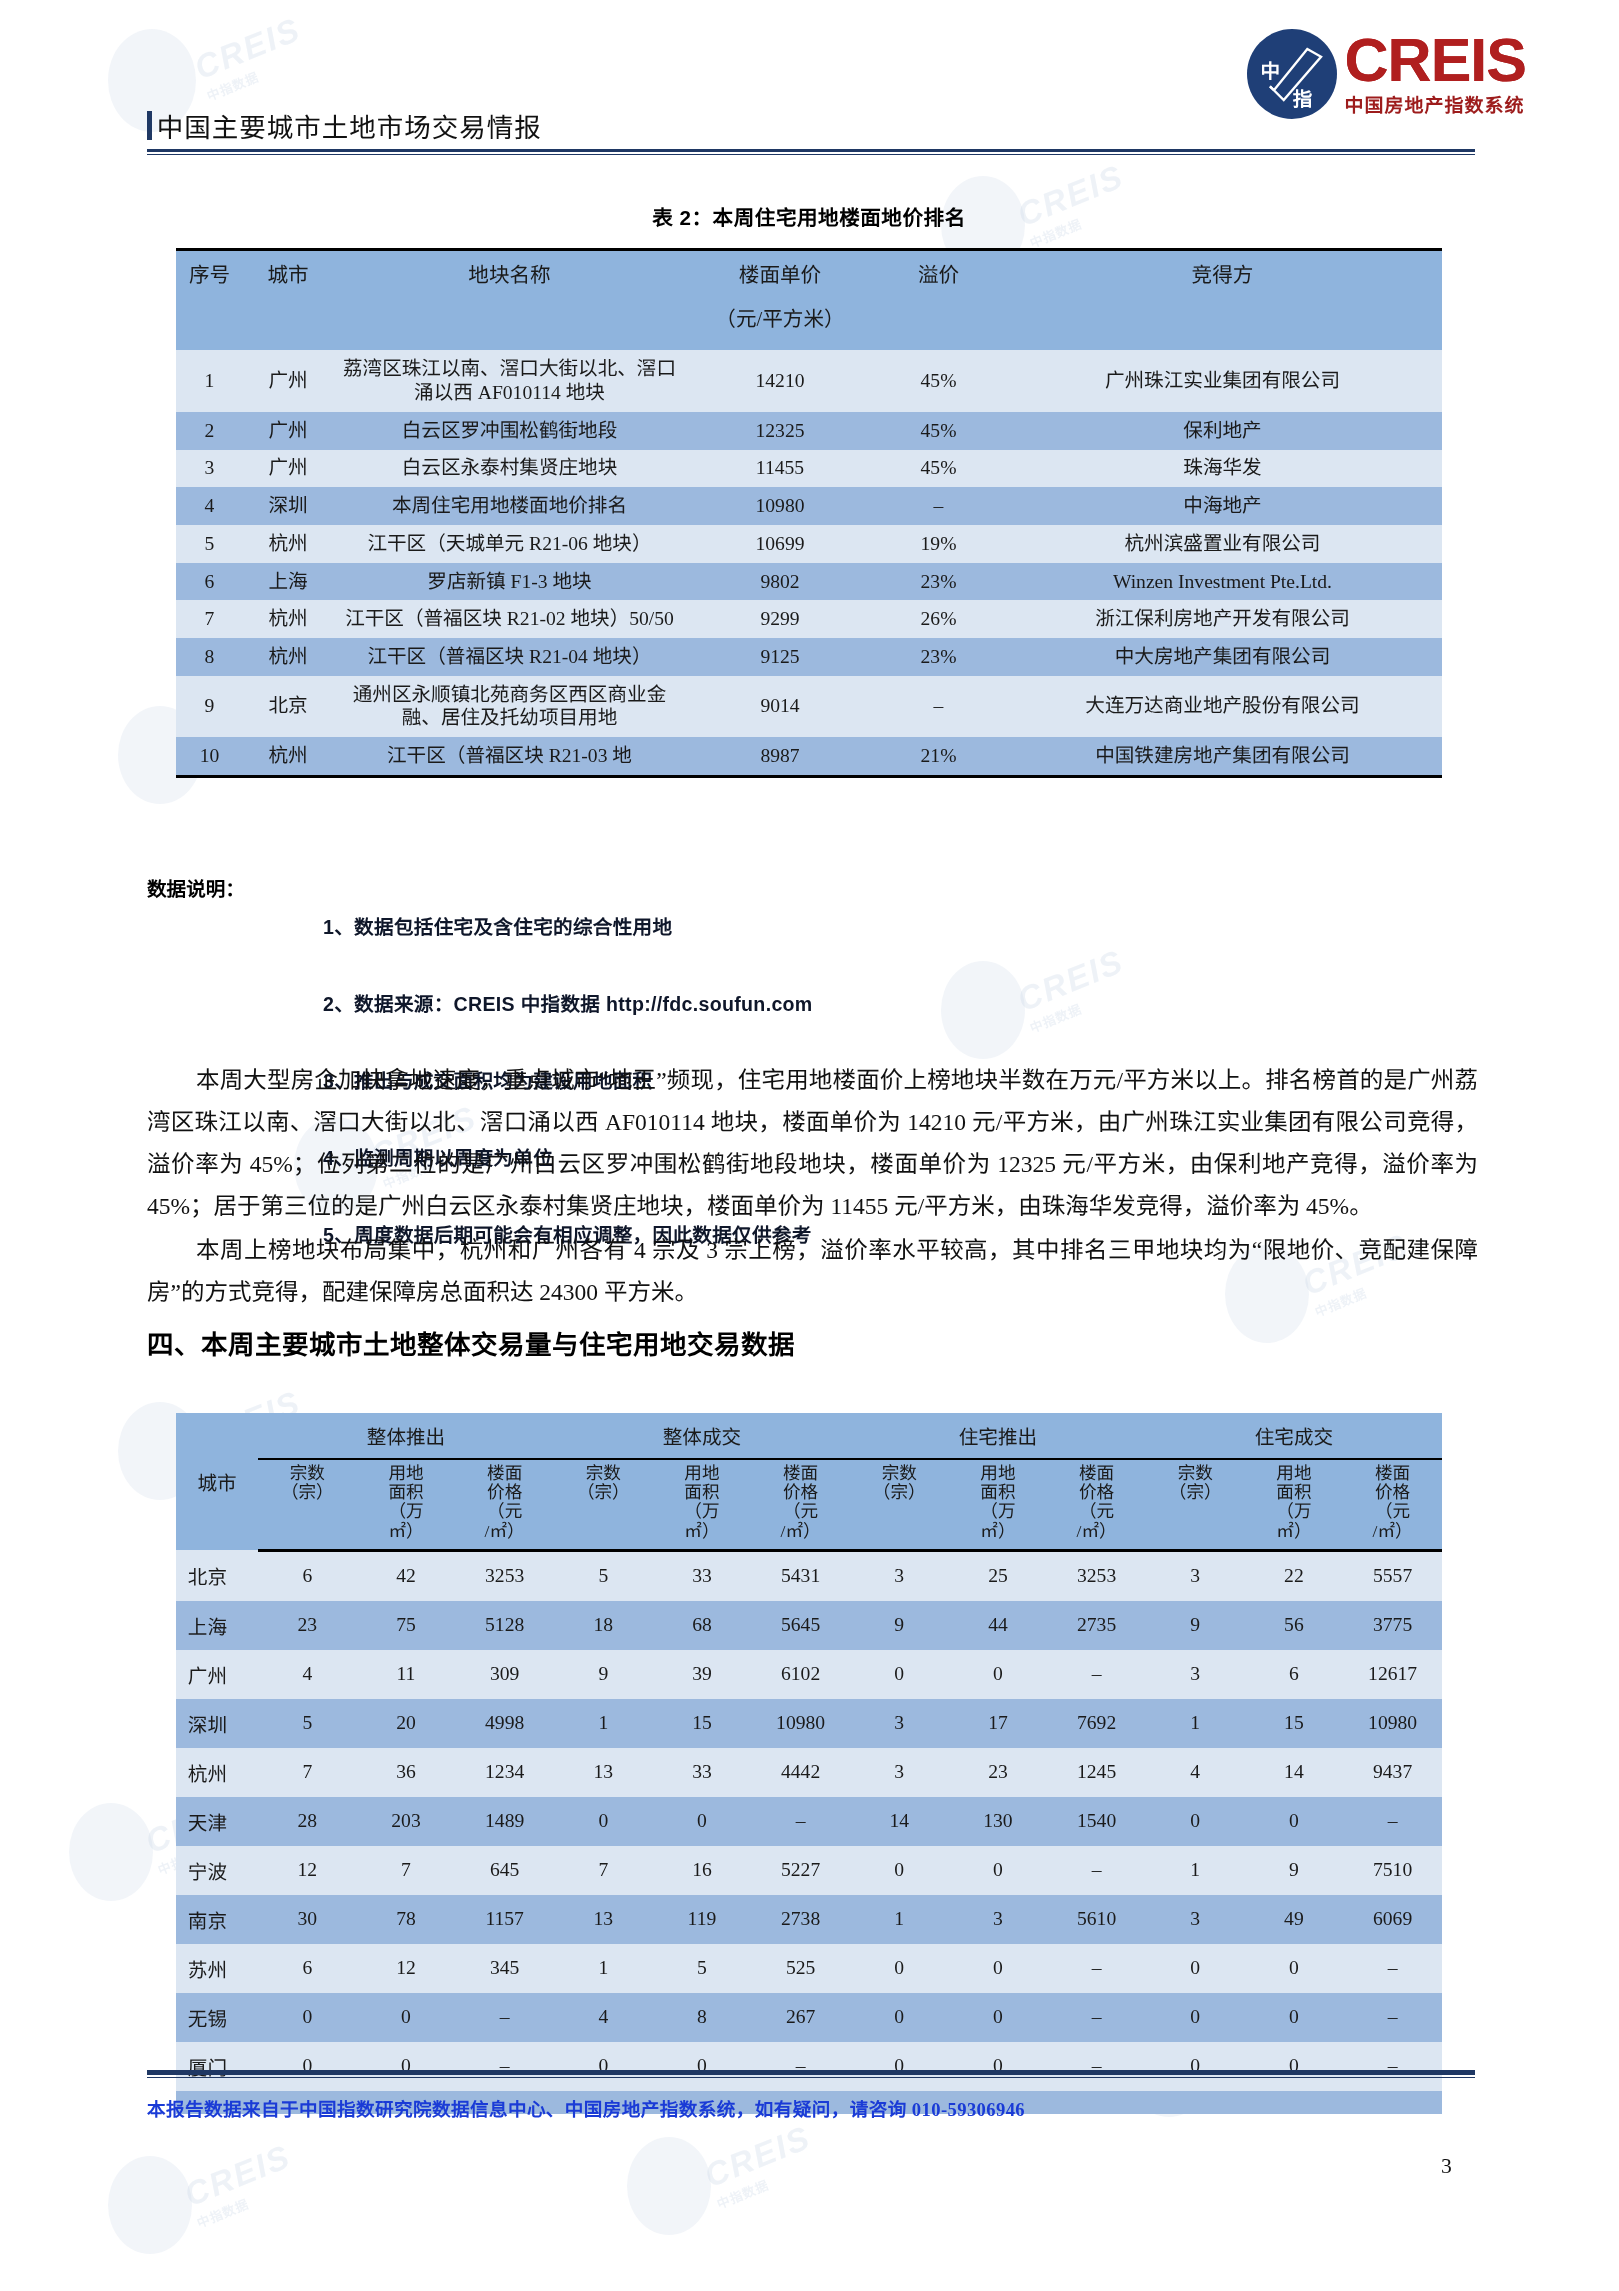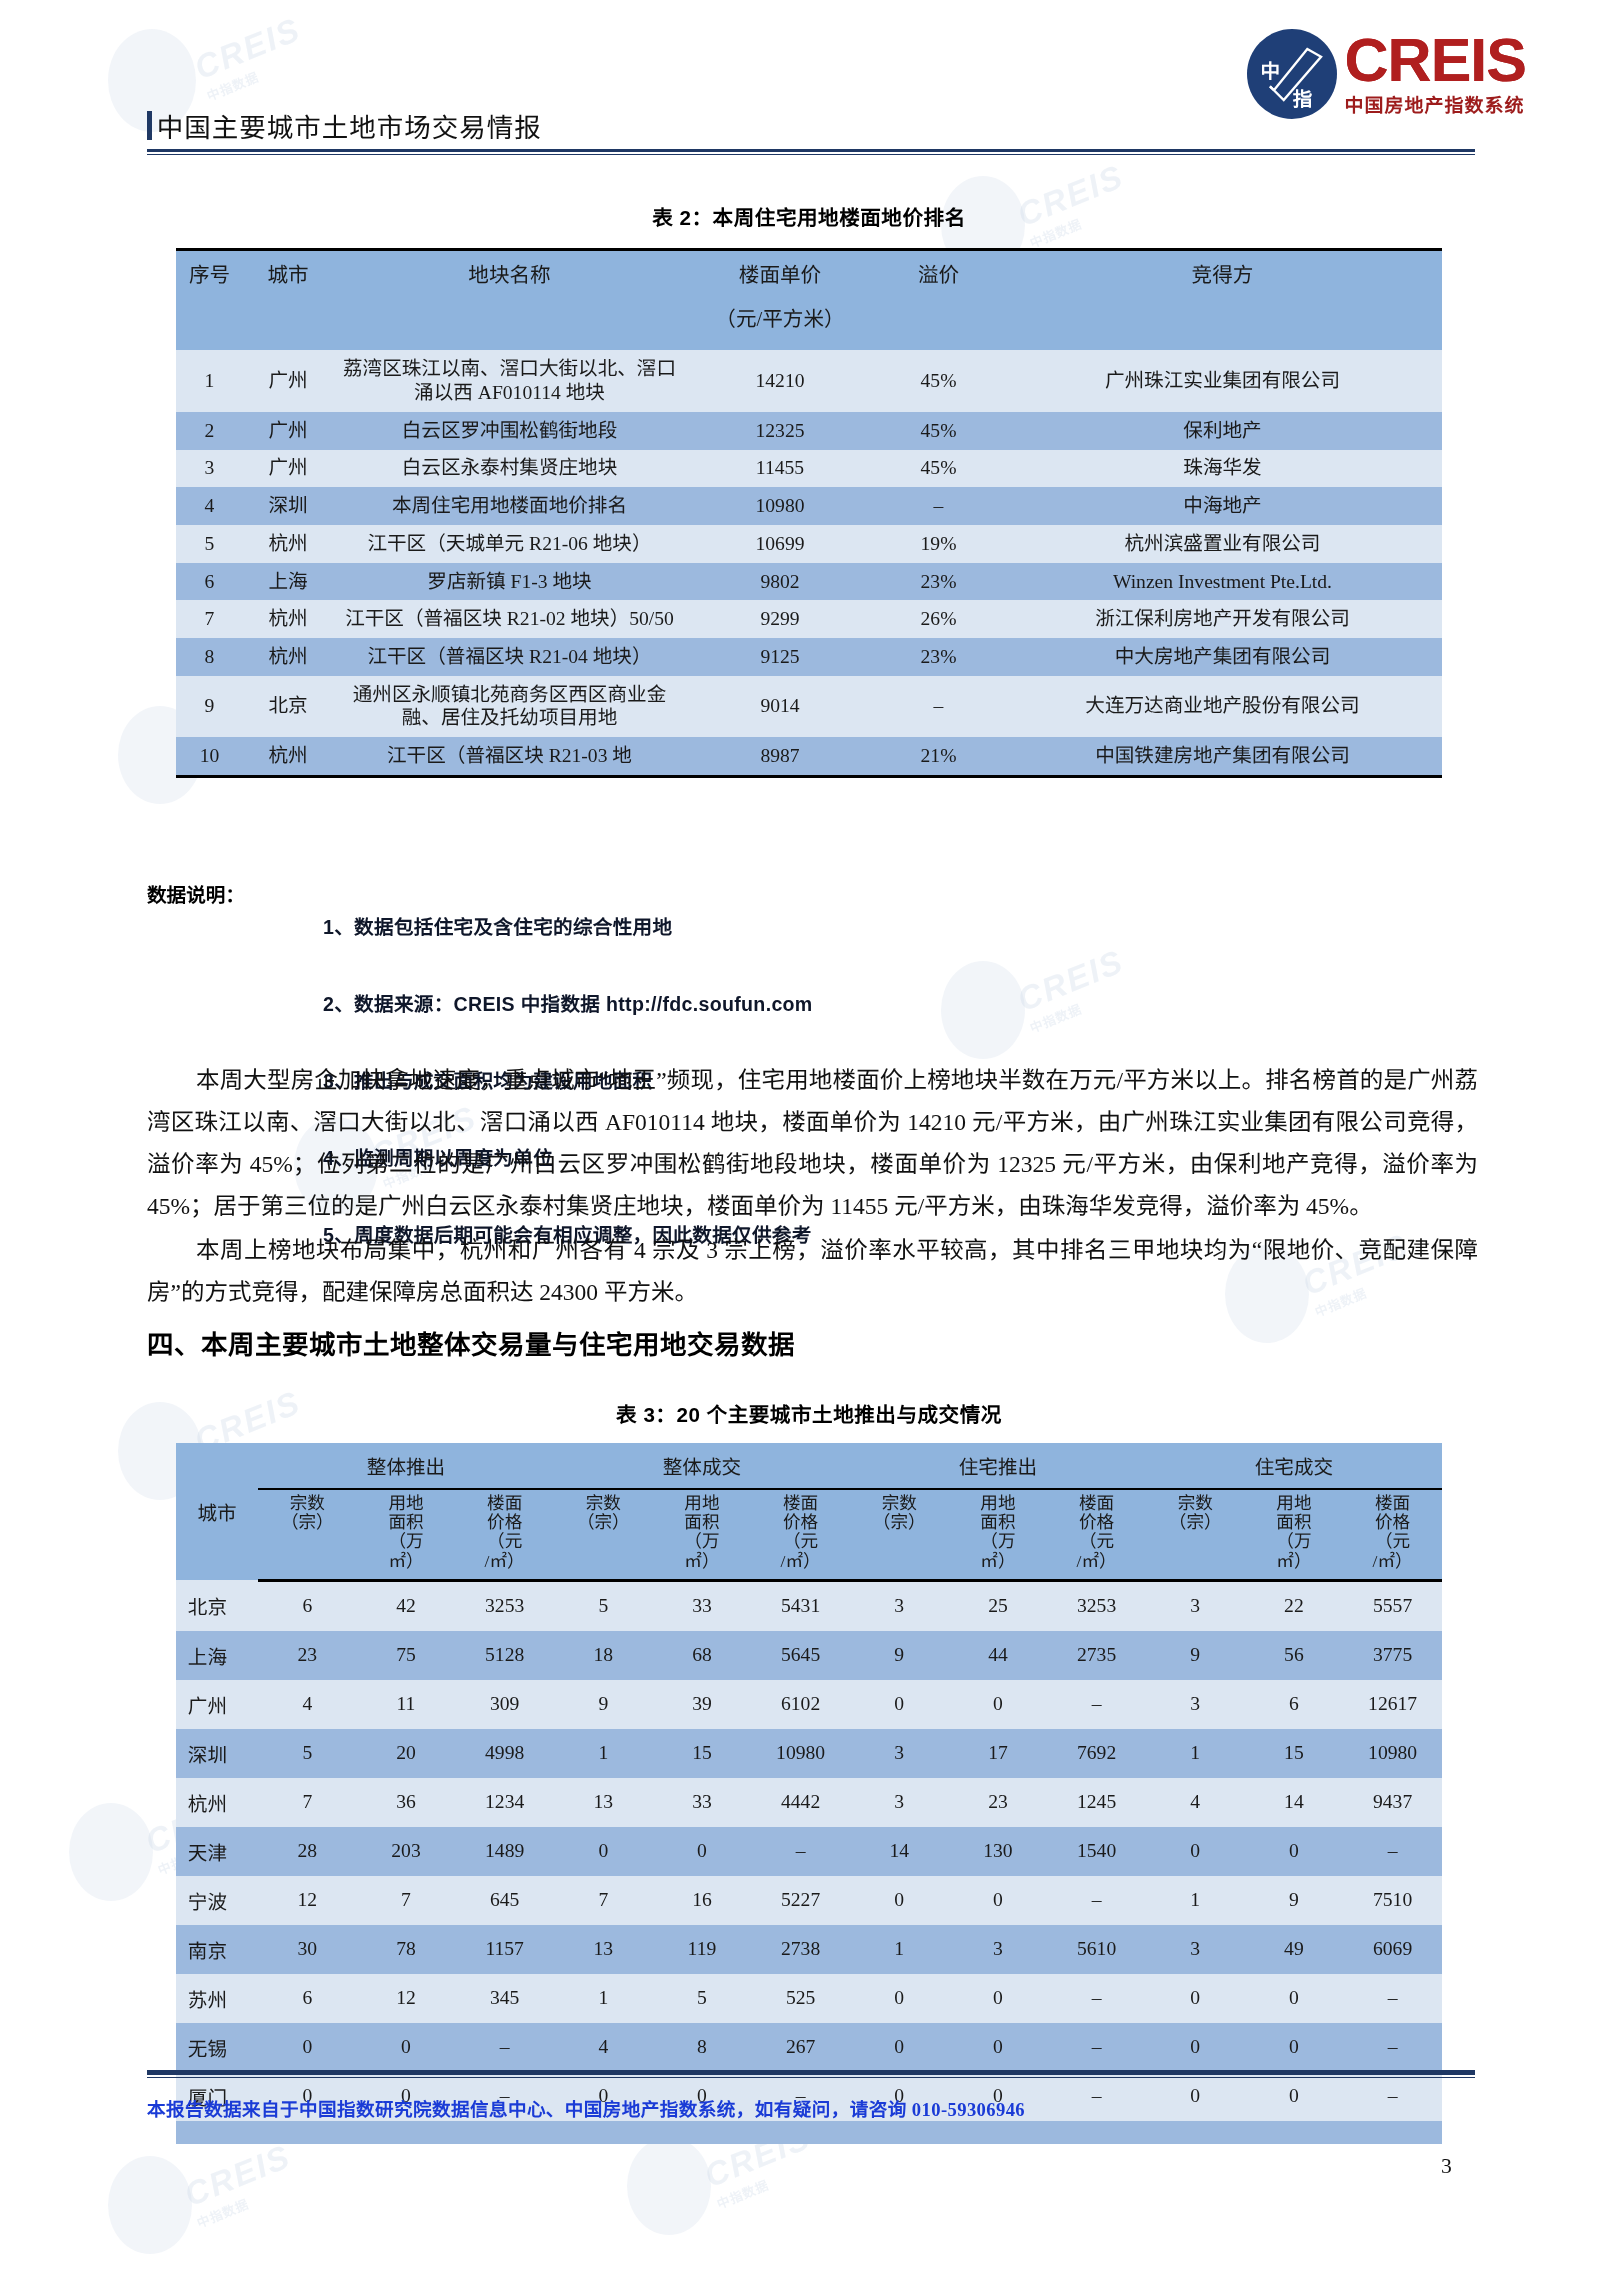--- a/index.html
+++ b/index.html
@@ -100,7 +100,7 @@
   #notes{position:absolute;left:147px;top:863px;width:1313px;z-index:2;}
   .note-head{
     font-family:"Liberation Sans",sans-serif;font-weight:bold;font-size:19.6px;color:#000;
-    position:absolute;left:0;top:16px;
+    position:absolute;left:0;top:10px;
   }
   .note-list{margin-left:176px;}
   .note-item{

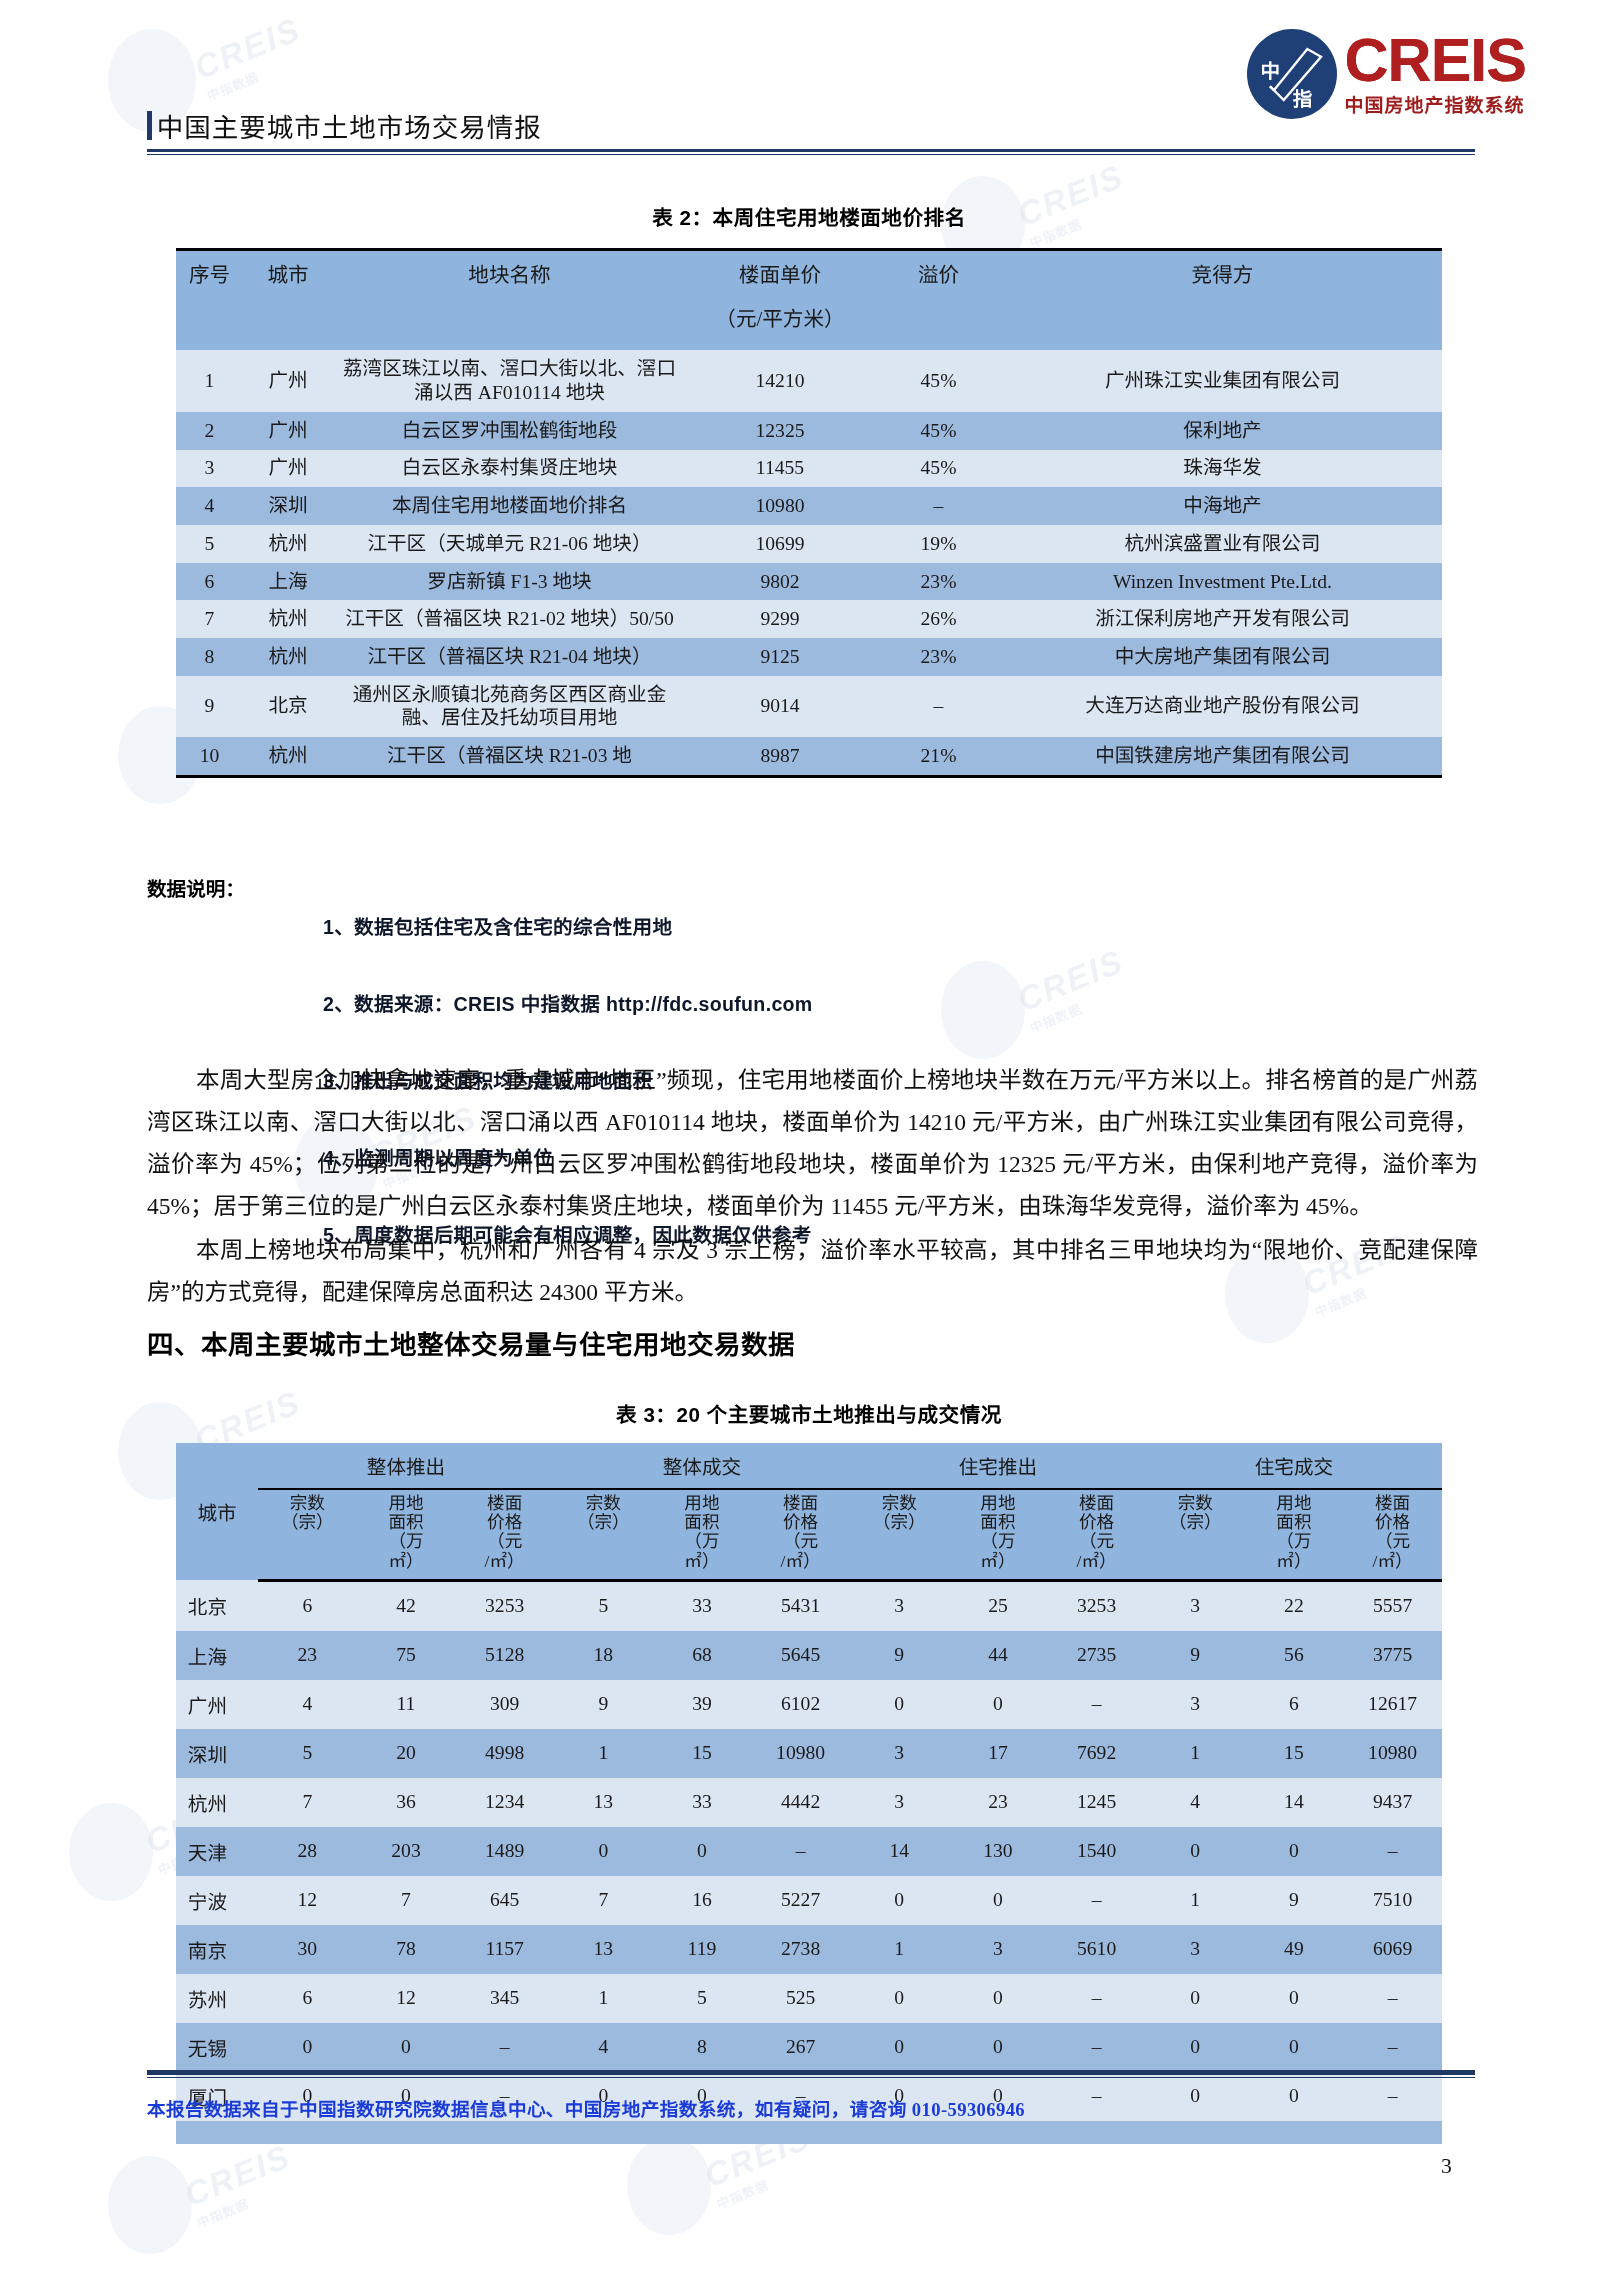--- a/index.html
+++ b/index.html
@@ -402,7 +402,6 @@
   </div>
 
   <div id="t3wrap">
-    <div class="tbl-caption">表 3：20 个主要城市土地推出与成交情况</div>
     <table class="doc" id="t3">
       <colgroup>
         <col class="t3-city">

